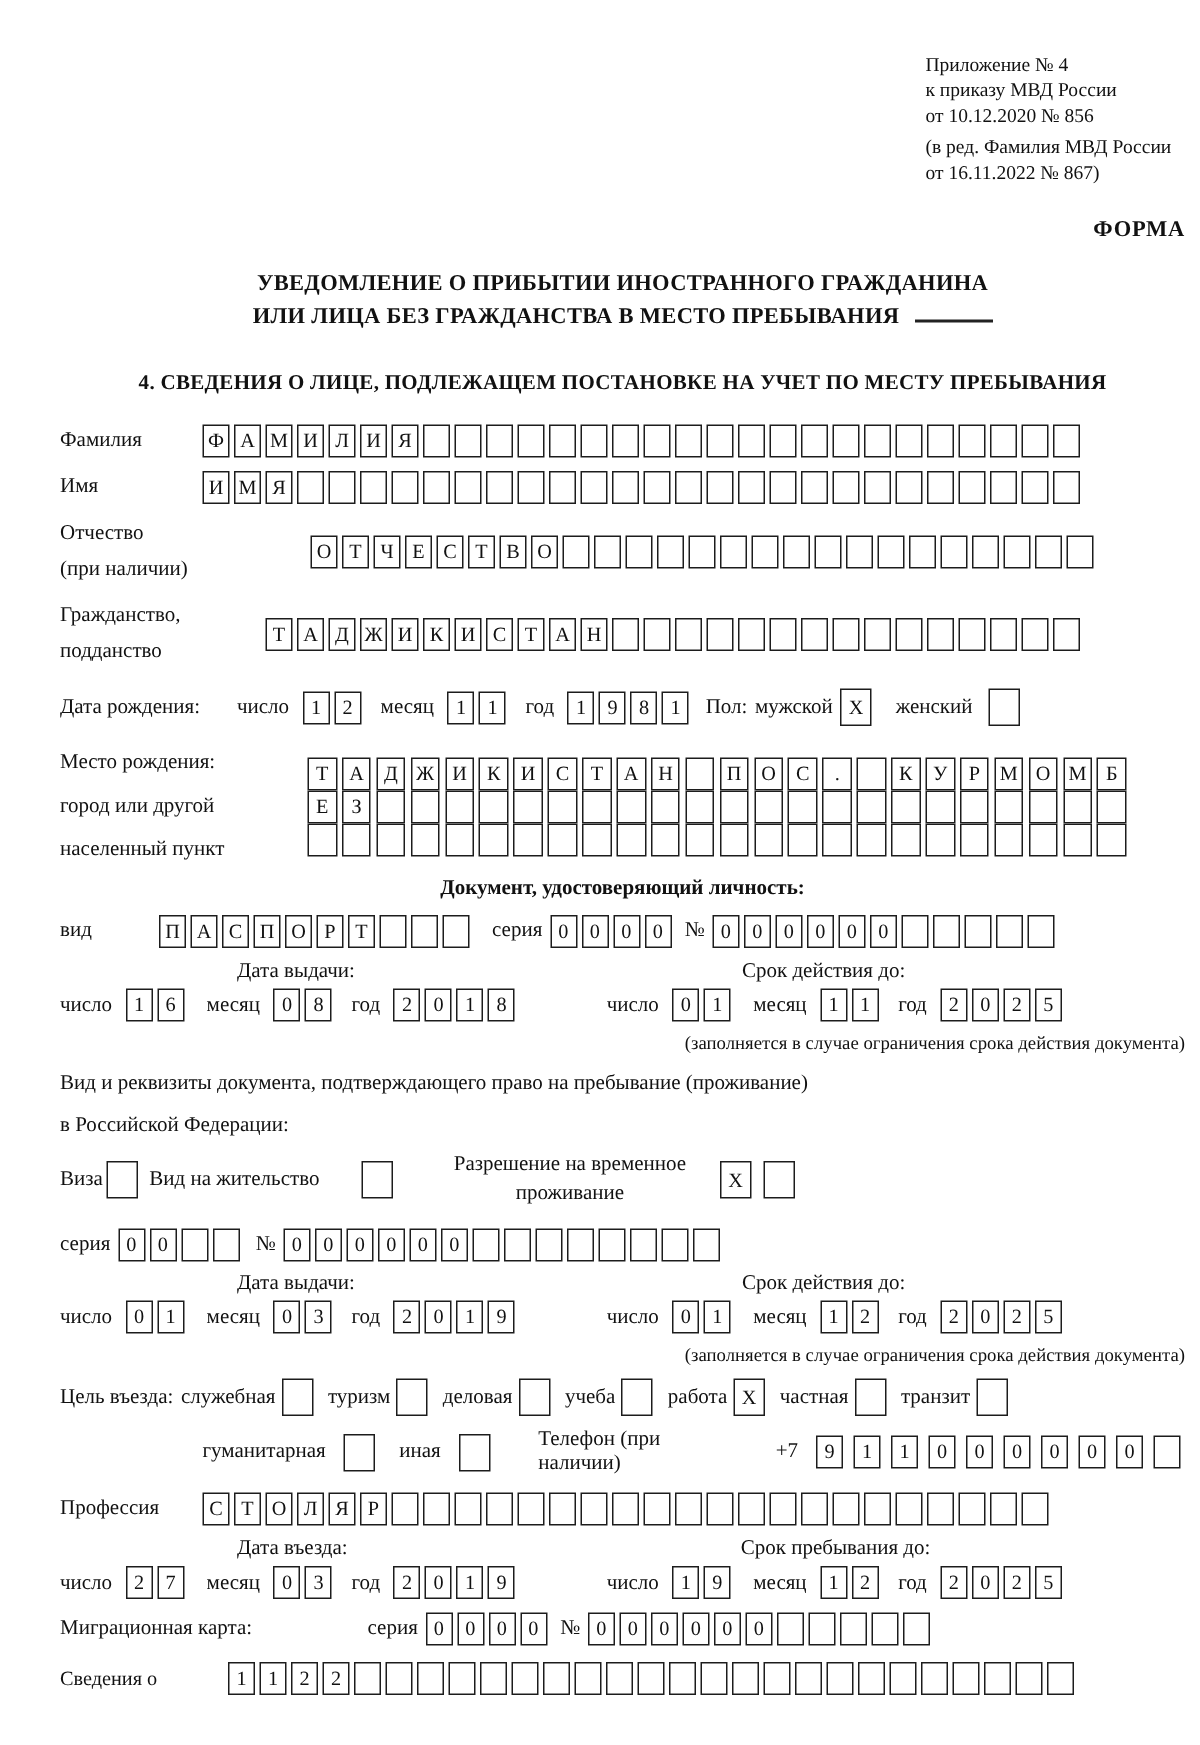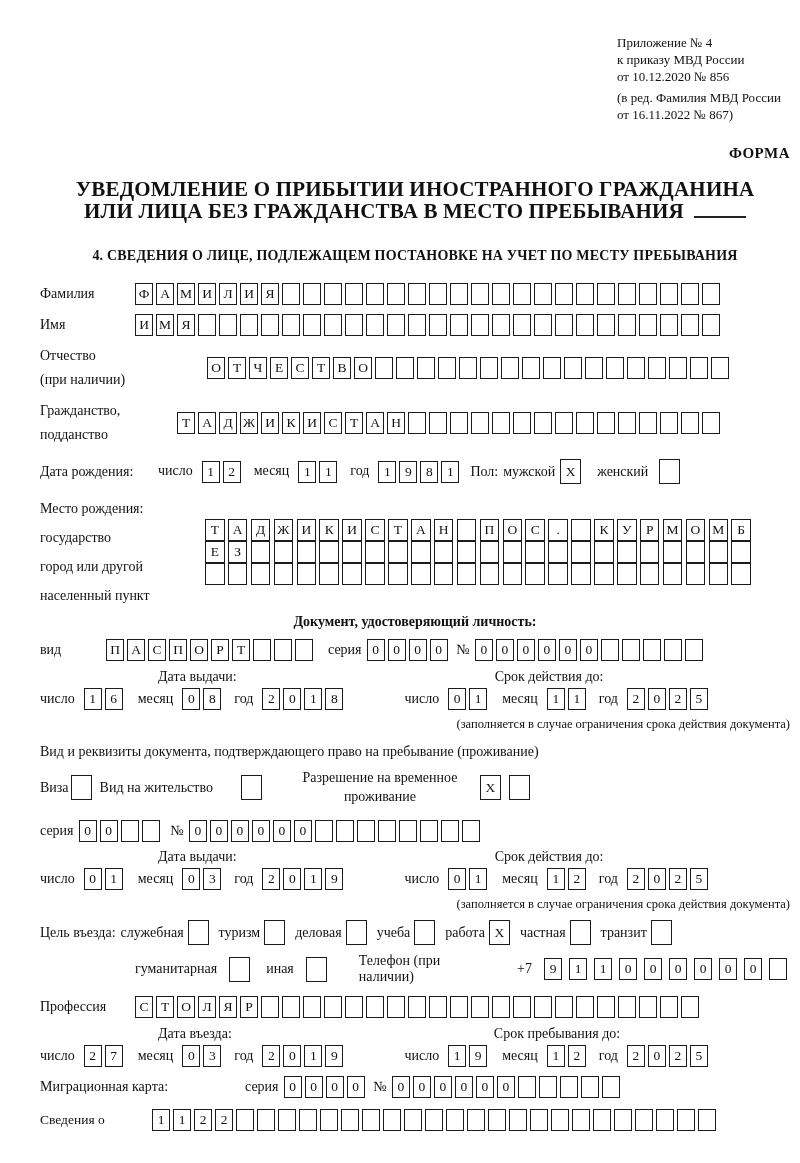--- a/index.html
+++ b/index.html
@@ -10,7 +10,7 @@
   .annex .gap{height:4px;}
   .form-label{margin-left:577px;width:173px;text-align:right;font-weight:bold;font-size:15px;margin-top:22px;letter-spacing:.5px;}
   
-  .title{ text-align:center;font-weight:bold;font-size:21px;line-height:22px;margin-top:16px;letter-spacing:.2px;}
+  .title{ text-align:center;font-weight:bold;font-size:15px;line-height:22px;margin-top:16px;letter-spacing:.2px;}
   .uline{display:inline-block;width:52px;border-bottom:2px solid #222;height:12px;margin-left:10px;}
   .sec-head{font-weight:bold;font-size:14px;margin-top:26px;margin-bottom:18px;text-align:center;letter-spacing:.2px;}
   

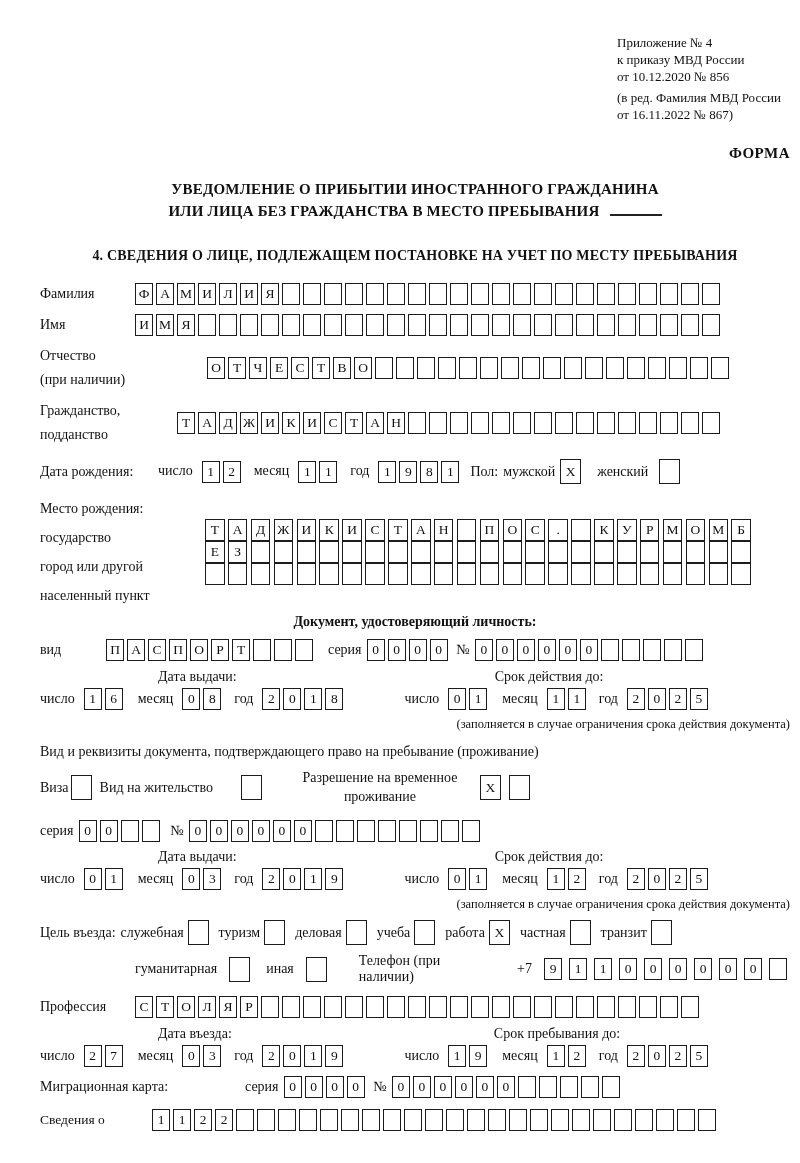--- a/index.html
+++ b/index.html
@@ -101,7 +101,6 @@
   <div class="row wide stack" style="margin-top:10px;margin-bottom:2px">
     <div class="lbl" style="width:165px;line-height:29px">
       <span class="sub">Место рождения:</span>
-      <span class="sub">государство</span>
       <span class="sub">город или другой</span>
       <span class="sub">населенный пункт</span>
     </div>

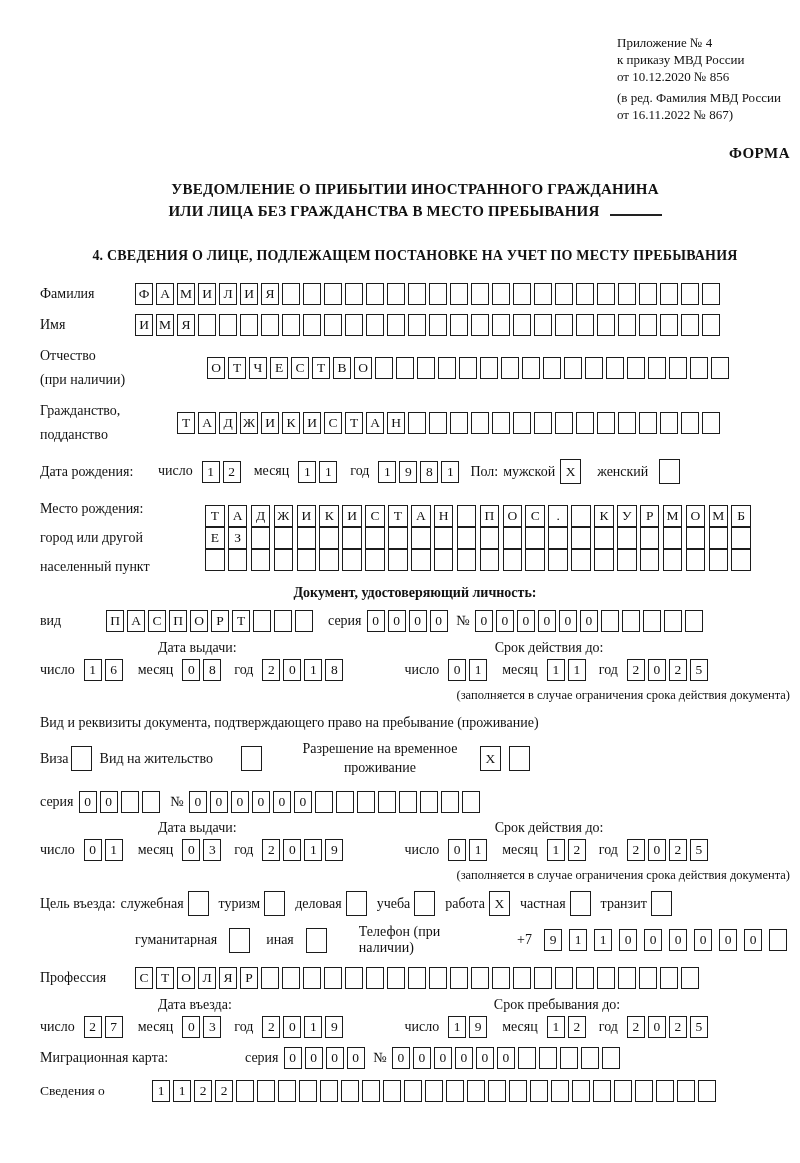--- a/index.html
+++ b/index.html
@@ -147,6 +147,7 @@
   <div class="note-right">(заполняется в случае ограничения срока действия документа)</div>
 
   <div class="para">Вид и реквизиты документа, подтверждающего право на пребывание (проживание)</div>
+  <div class="para">в Российской Федерации:</div>
 
   <div class="row" style="margin-top:4px">
     <span class="optlbl" style="line-height:23px">Виза</span>

